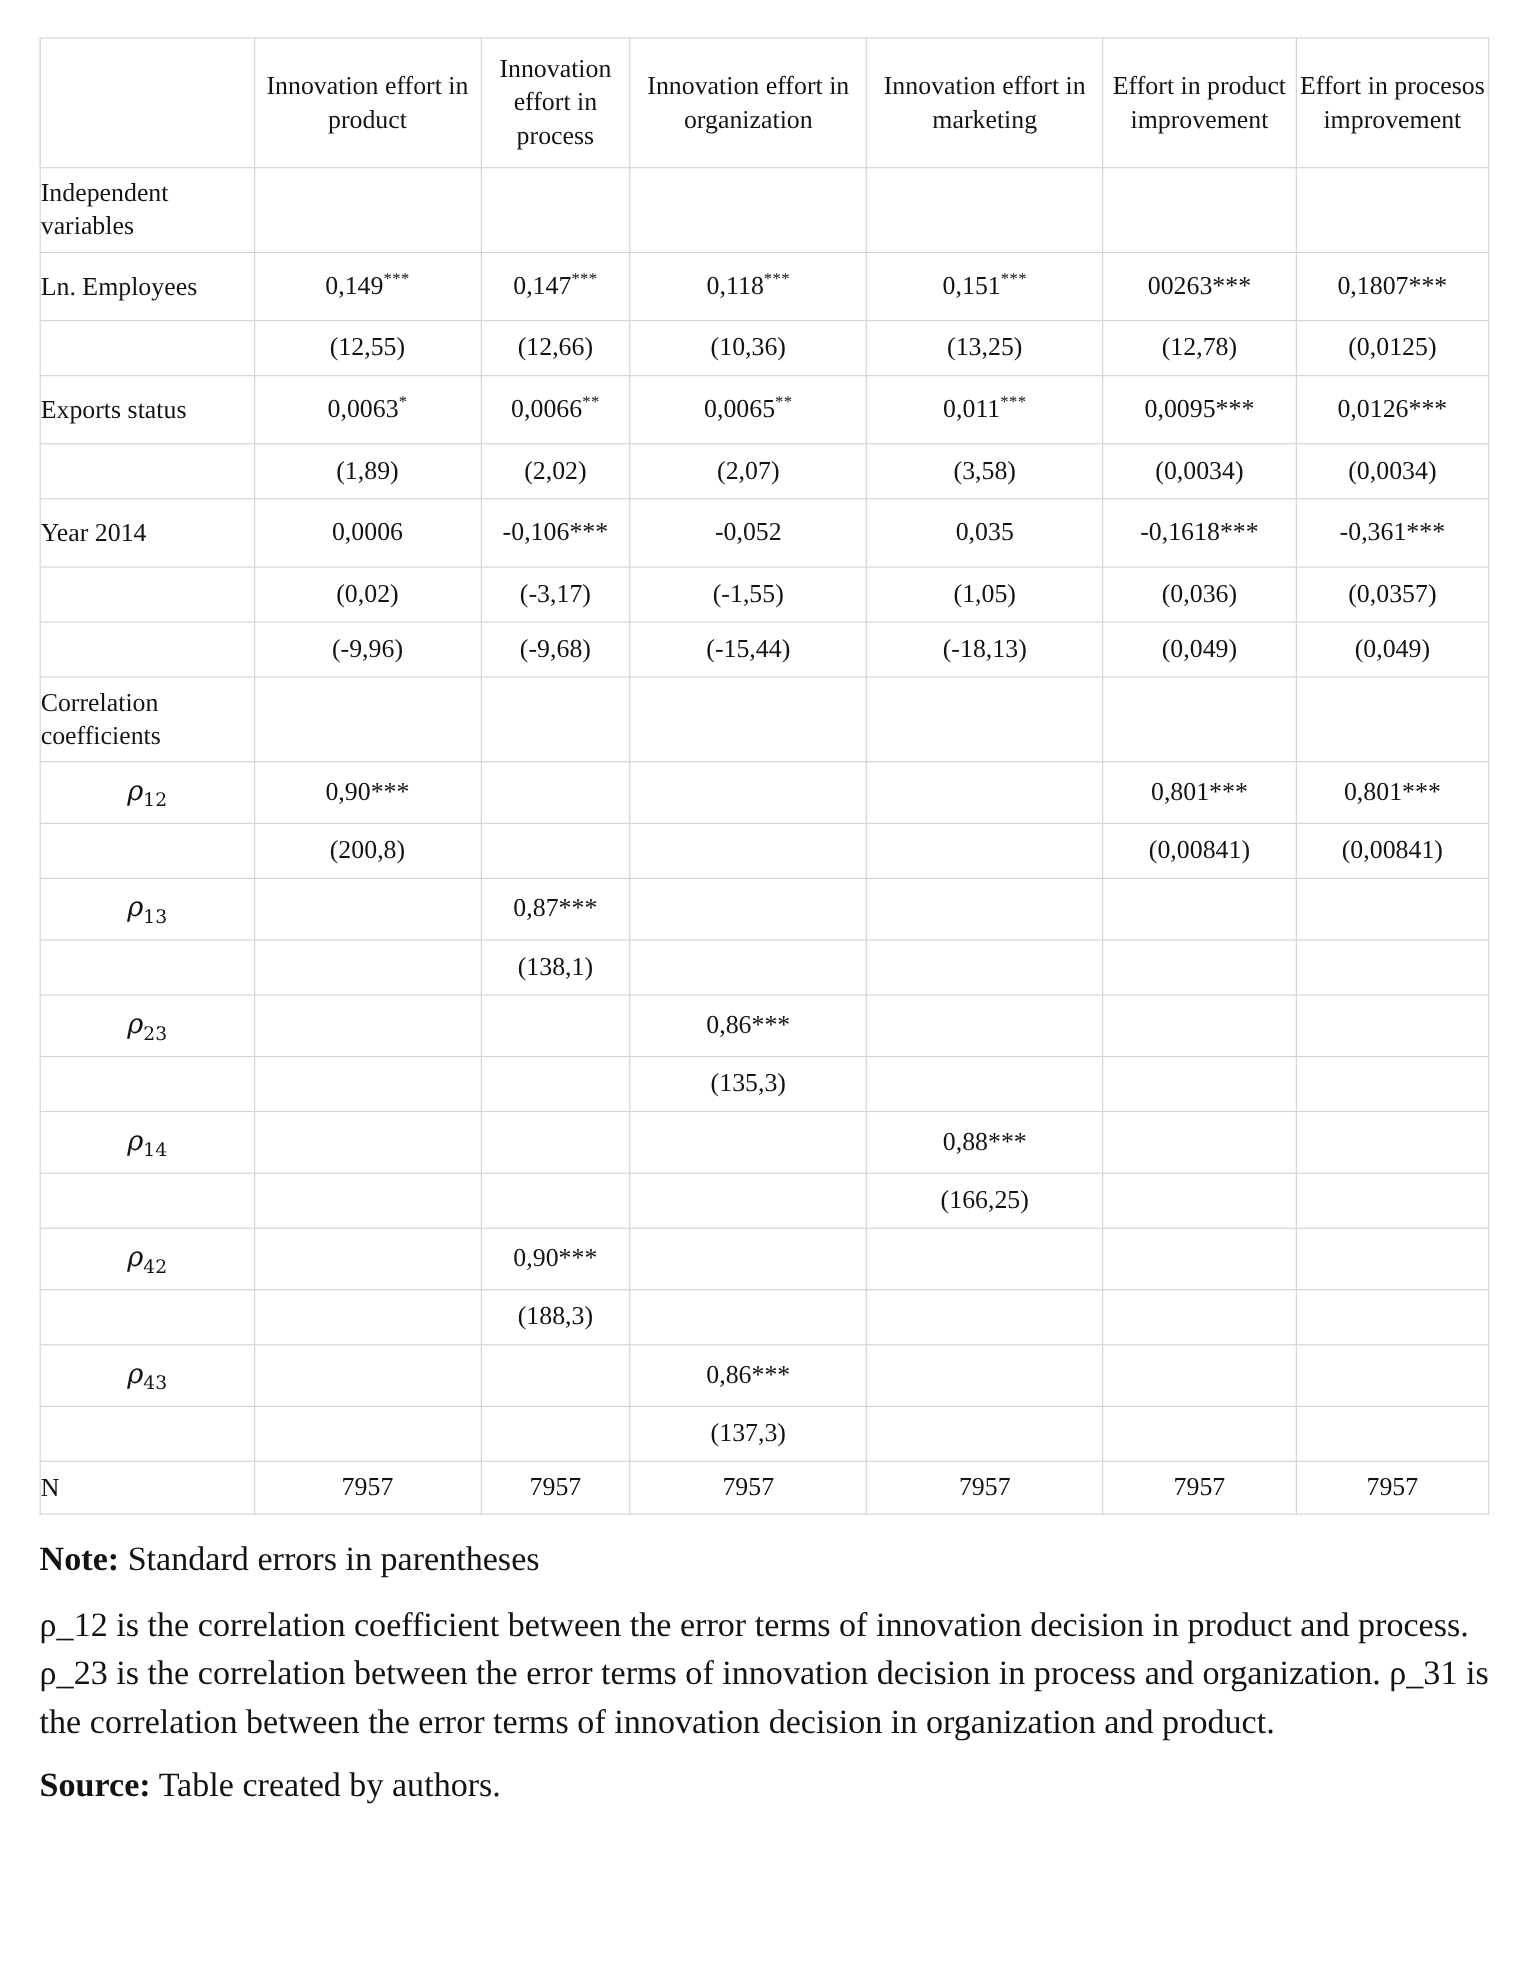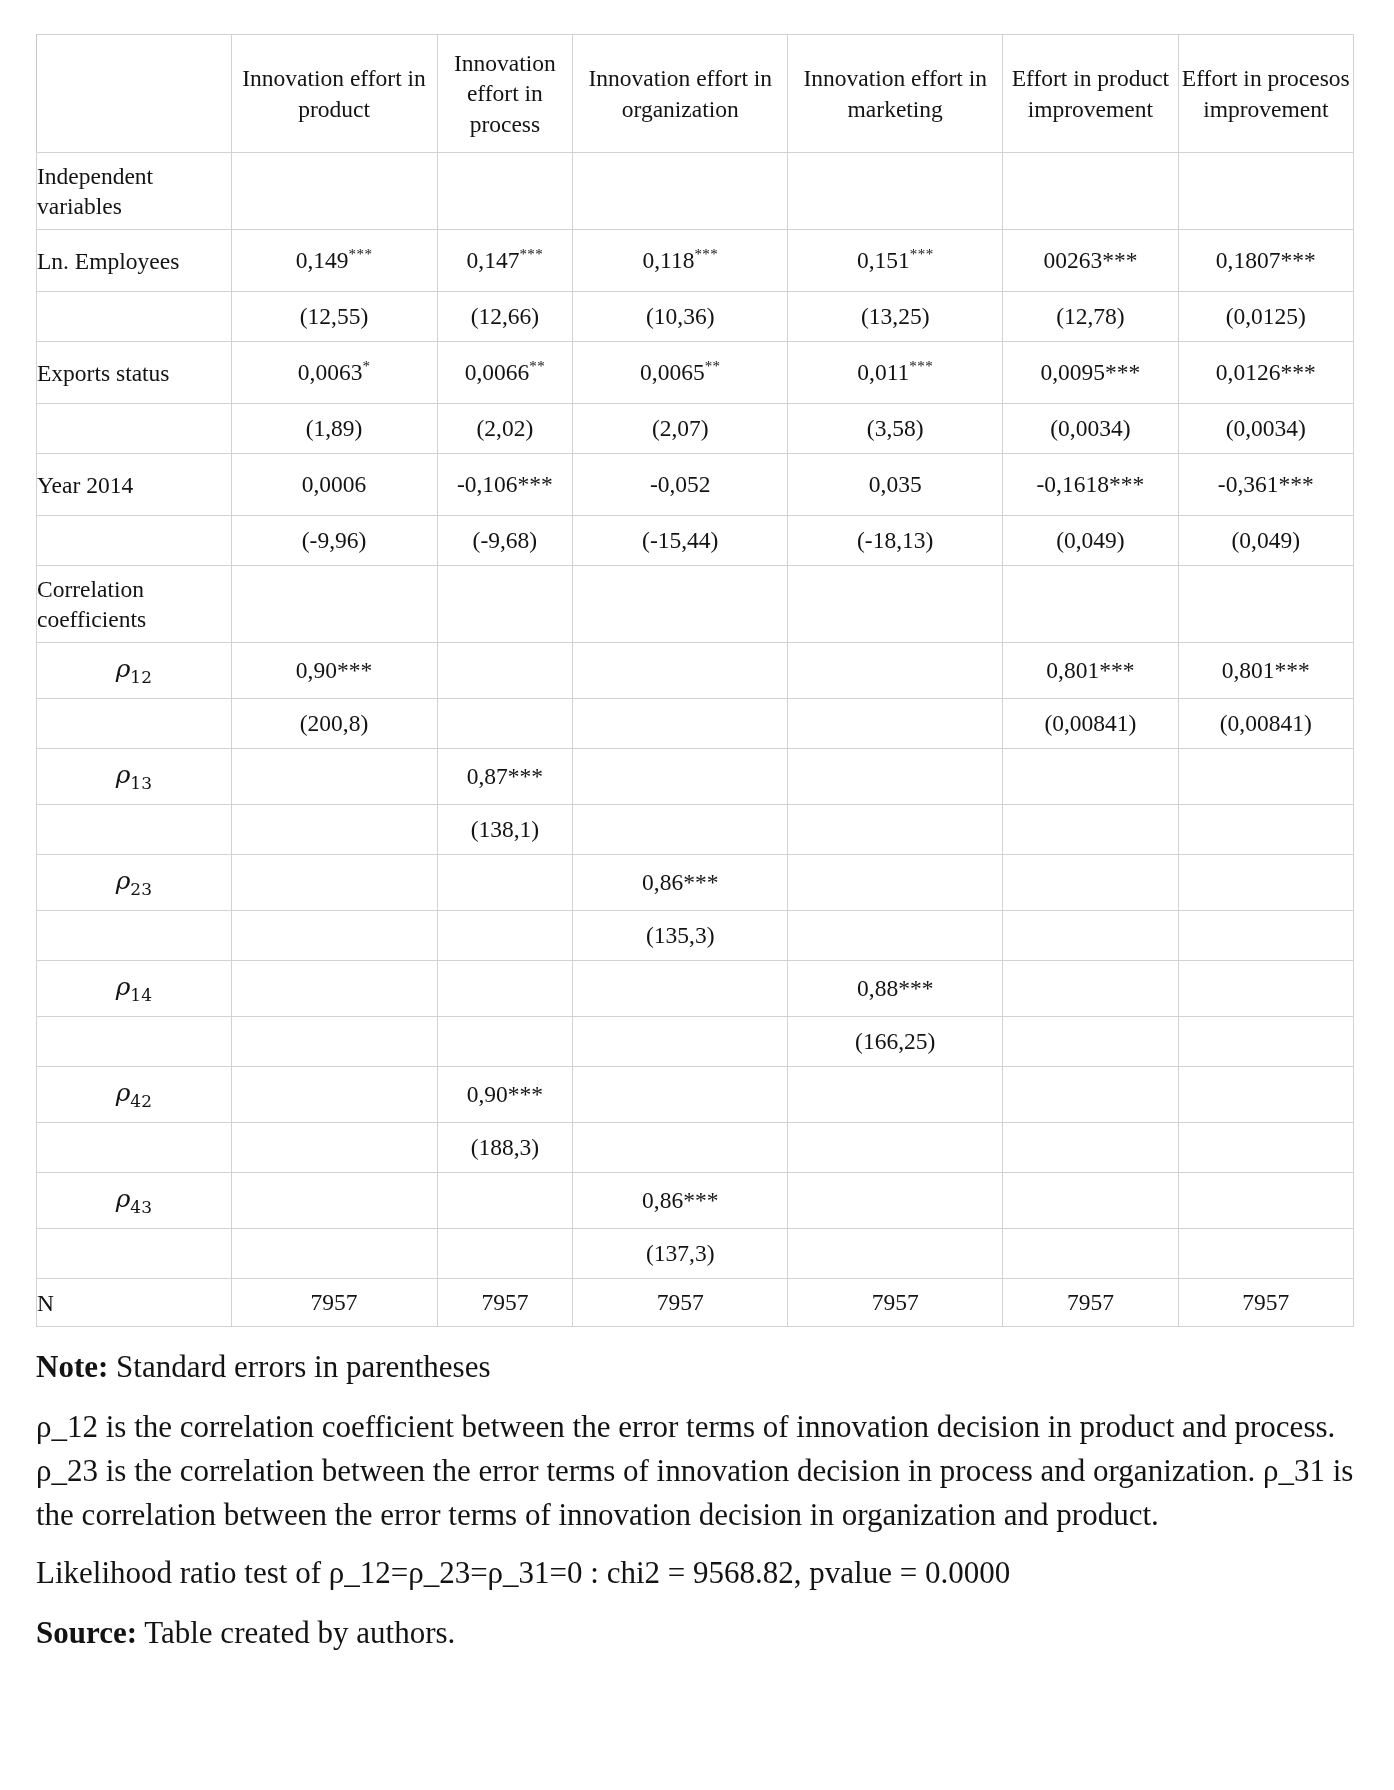--- a/index.html
+++ b/index.html
@@ -199,6 +199,15 @@
         </tr>
         <tr class="serow">
           <td class="rowlabel"></td>
+          <td class="val">(0,02)</td>
+          <td class="val">(-3,17)</td>
+          <td class="val">(-1,55)</td>
+          <td class="val">(1,05)</td>
+          <td class="val">(0,036)</td>
+          <td class="val">(0,0357)</td>
+        </tr>
+        <tr class="serow">
+          <td class="rowlabel"></td>
           <td class="val">(-9,96)</td>
           <td class="val">(-9,68)</td>
           <td class="val">(-15,44)</td>

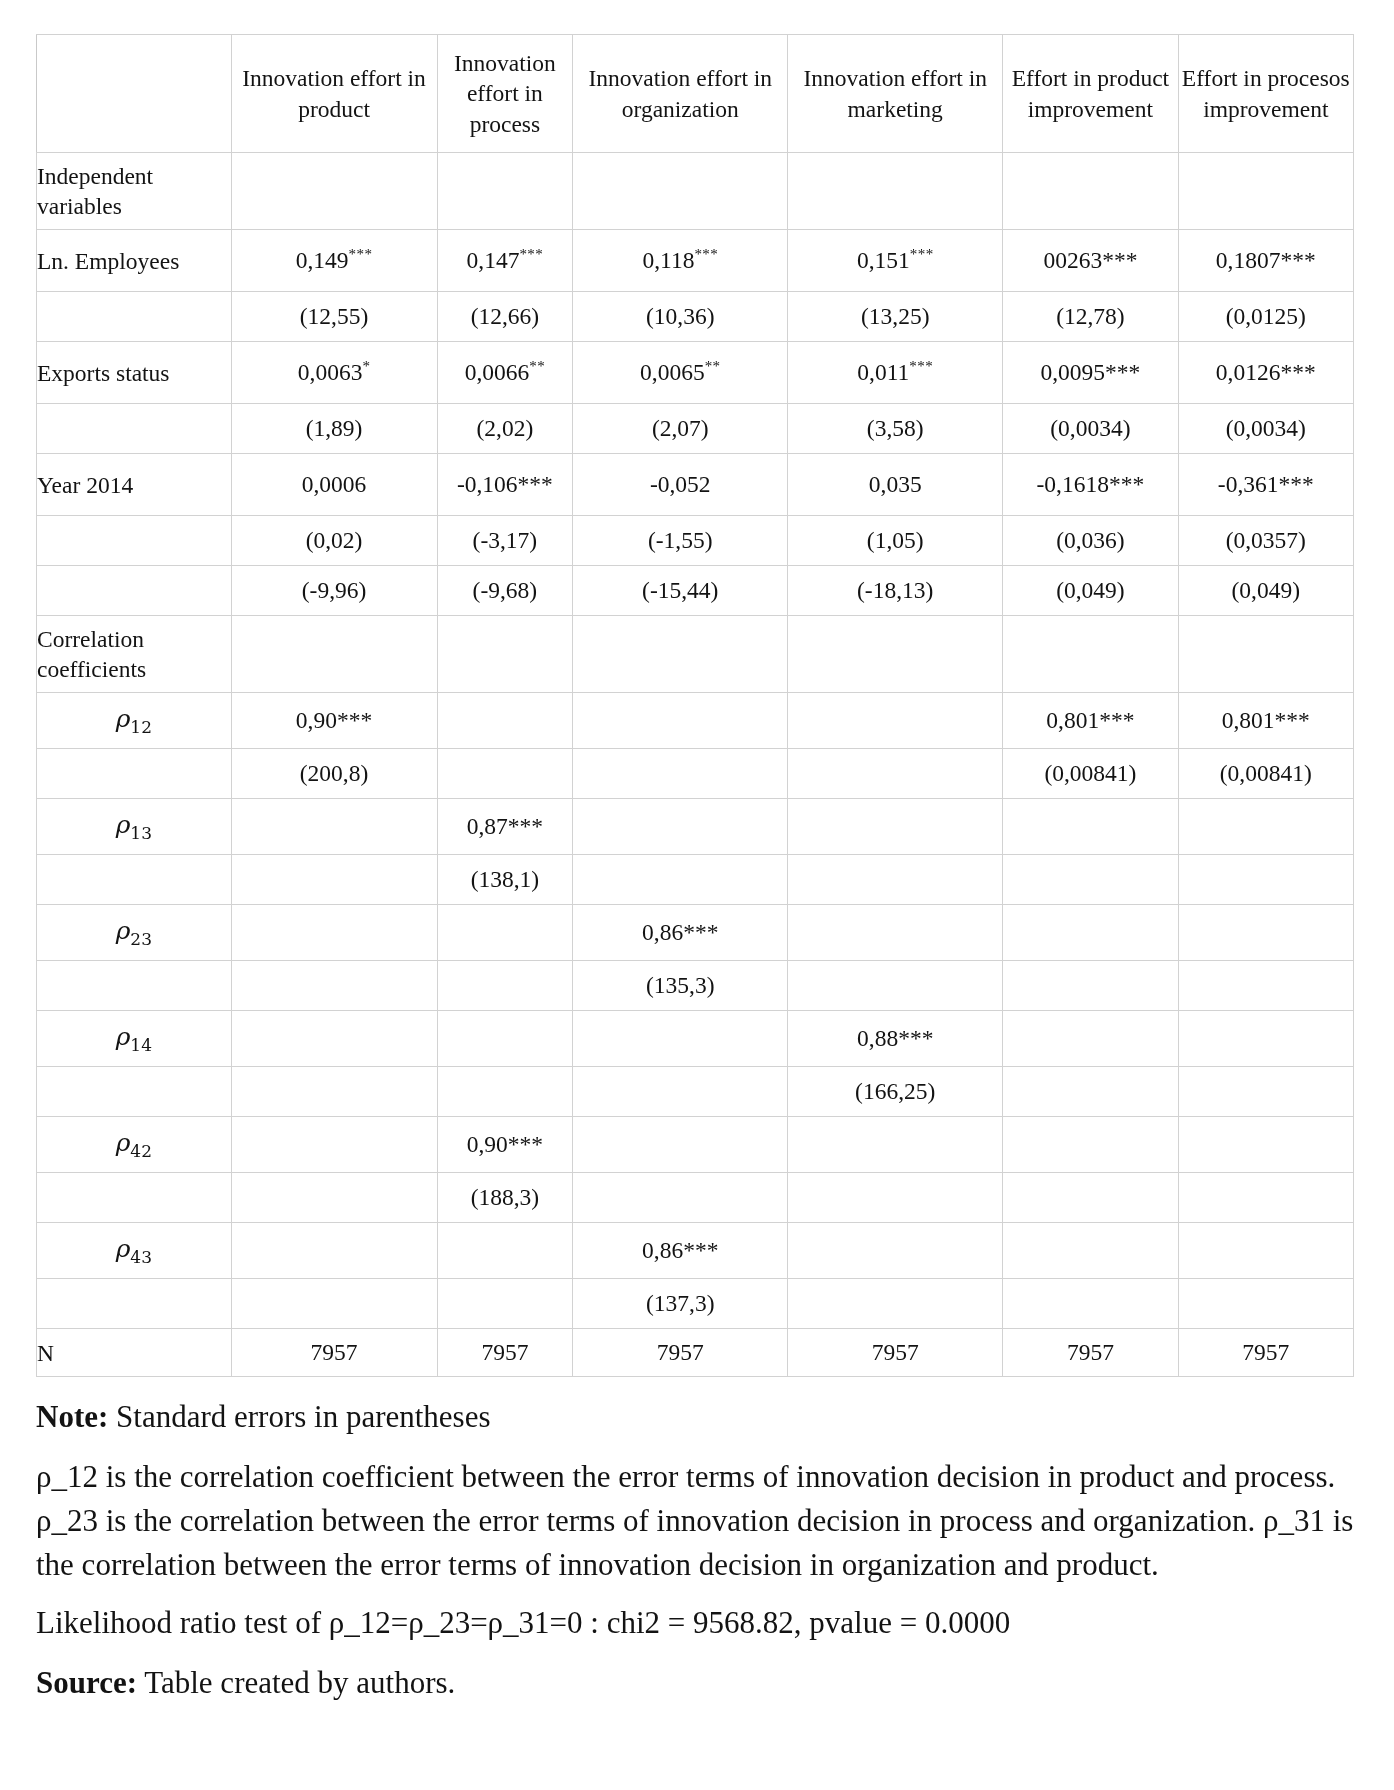--- a/index.html
+++ b/index.html
@@ -347,7 +347,6 @@
   <div class="notes">
     <p><span class="lead">Note:</span><span> Standard errors in parentheses</span></p>
     <p class="para">ρ_12 is the correlation coefficient between the error terms of innovation decision in product and process. ρ_23 is the correlation between the error terms of innovation decision in process and organization. ρ_31 is the correlation between the error terms of innovation decision in organization and product.</p>
-    <p>Likelihood ratio test of ρ_12=ρ_23=ρ_31=0 : chi2 = 9568.82, pvalue = 0.0000</p>
     <p><span class="lead">Source:</span><span> Table created by authors.</span></p>
   </div>
 

